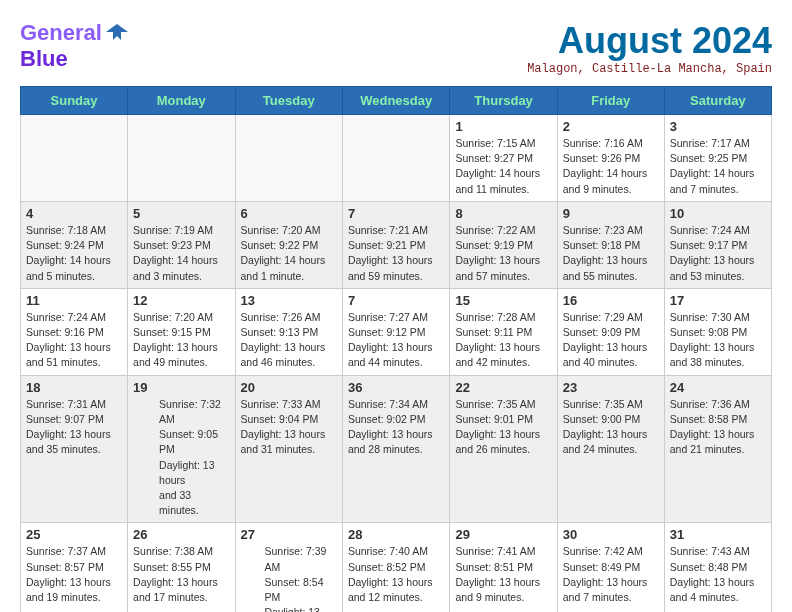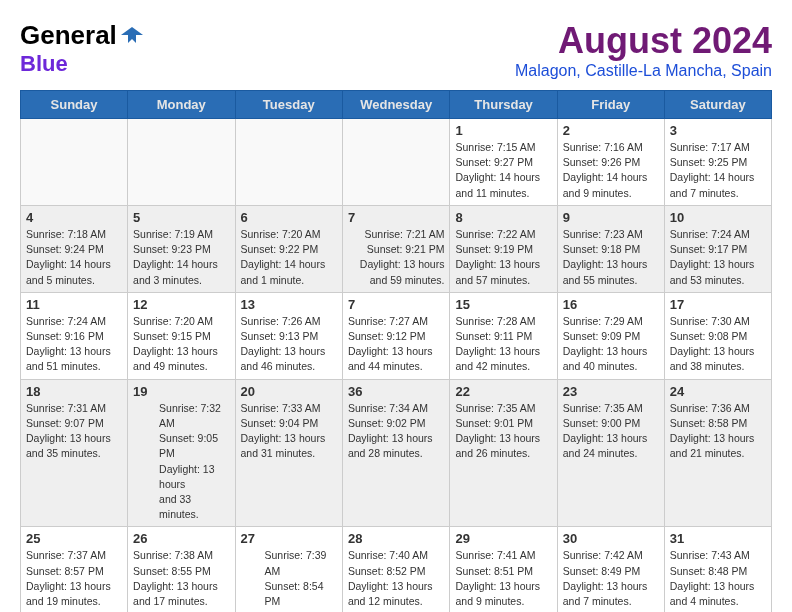--- a/index.html
+++ b/index.html
@@ -89,7 +89,7 @@
 <div class="header-area">
   <div class="logo">
     <div class="logo-row">
-      <span style="font-size:26px;font-weight:bold;color:#000000;">General</span>
+      <span style="font-size:22px;font-weight:bold;color:#8b5cf6;">General</span>
       <svg width="22" height="22" viewBox="0 0 22 22" style="margin-left:2px;">
         <polygon points="11,2 22,10 15,10 15,18 11,14 7,18 7,10 0,10" fill="#2a6db5"></polygon>
       </svg>

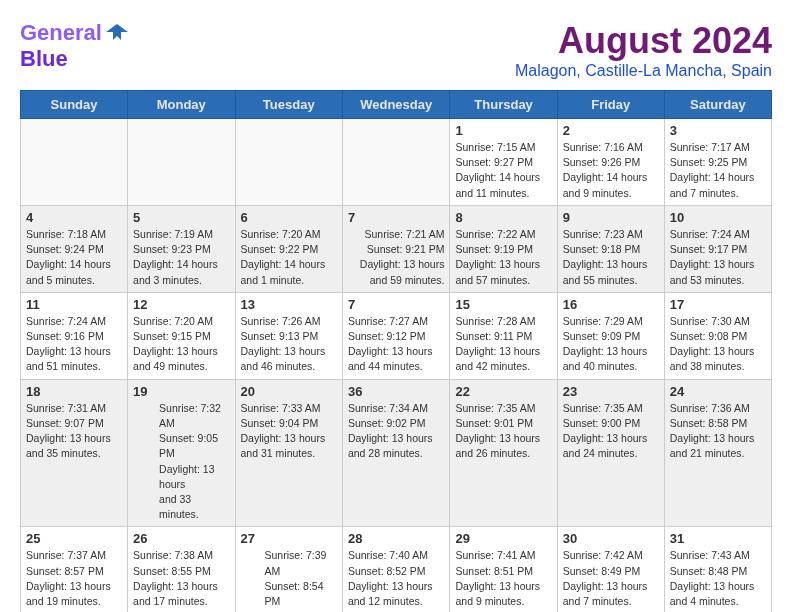--- a/index.html
+++ b/index.html
@@ -32,7 +32,7 @@
     .month-title {
       font-size: 36px;
       font-weight: bold;
-      color: #701a75;
+      color: #0369a1;
     }
     .location-title {
       font-size: 16px;

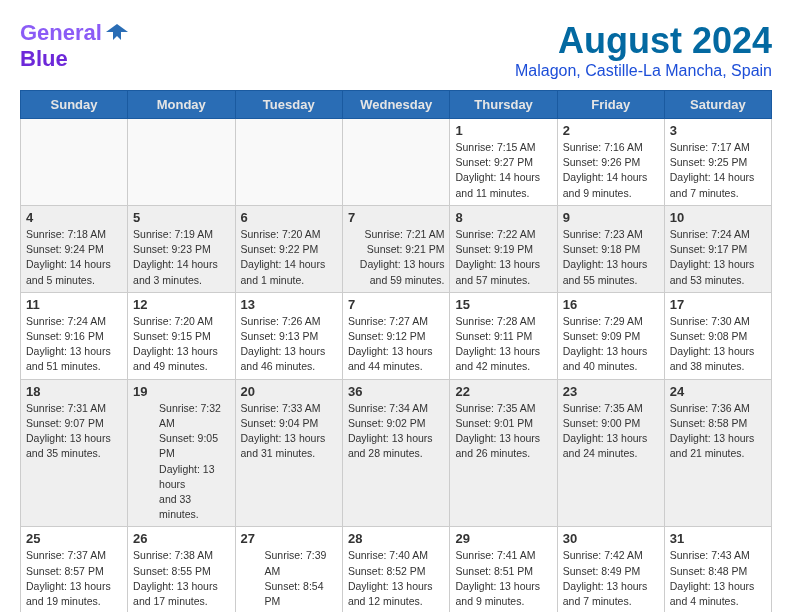--- a/index.html
+++ b/index.html
@@ -35,8 +35,9 @@
       color: #0369a1;
     }
     .location-title {
-      font-size: 16px;
-      color: #1d4ed8;
+      font-size: 12px;
+      color: #7f1d1d;
+      font-family: Liberation Mono, monospace;
     }
     .calendar {
       width: 100%;

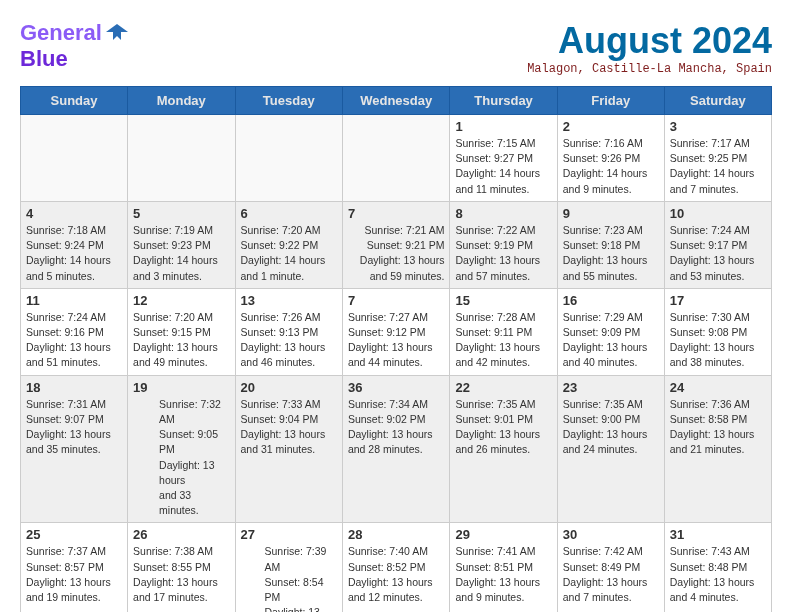--- a/index.html
+++ b/index.html
@@ -46,7 +46,7 @@
     }
     .calendar th {
       background-color: #2a6db5;
-      color: #e5e5e5;
+      color: #86efac;
       font-size: 13px;
       font-weight: bold;
       text-align: center;

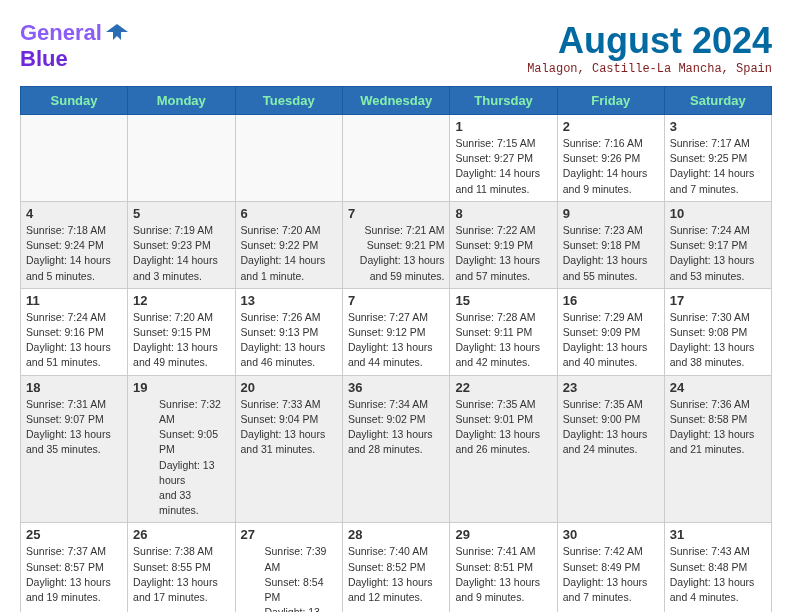--- a/index.html
+++ b/index.html
@@ -169,7 +169,7 @@
         </td>
         <td>
           <span class="day-number">7</span>
-          <div class="day-info" style="white-space: pre-line; text-align: right;">Sunrise: 7:21 AM
+          <div class="day-info" style="white-space: pre-line;">Sunrise: 7:21 AM
 Sunset: 9:21 PM
 Daylight: 13 hours
 and 59 minutes.</div>

